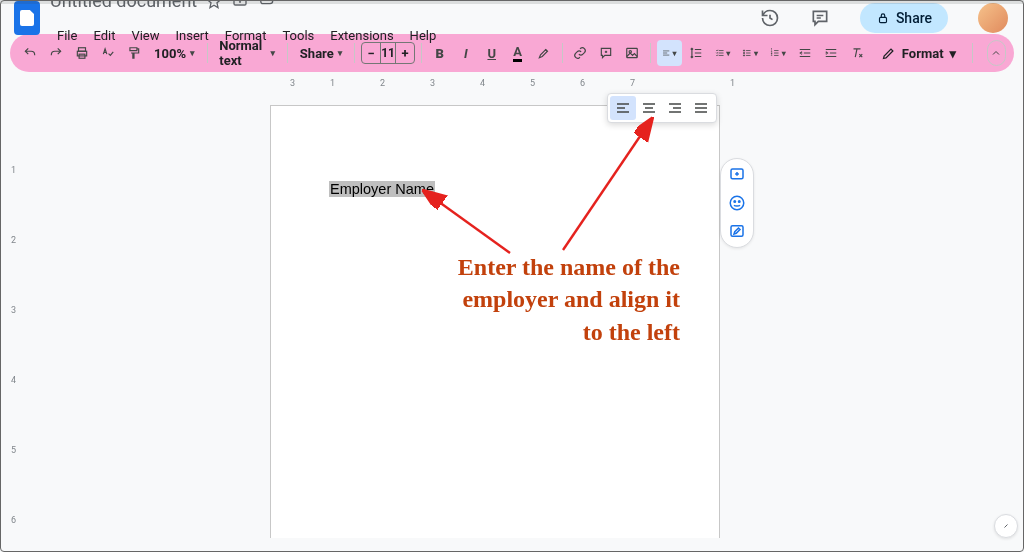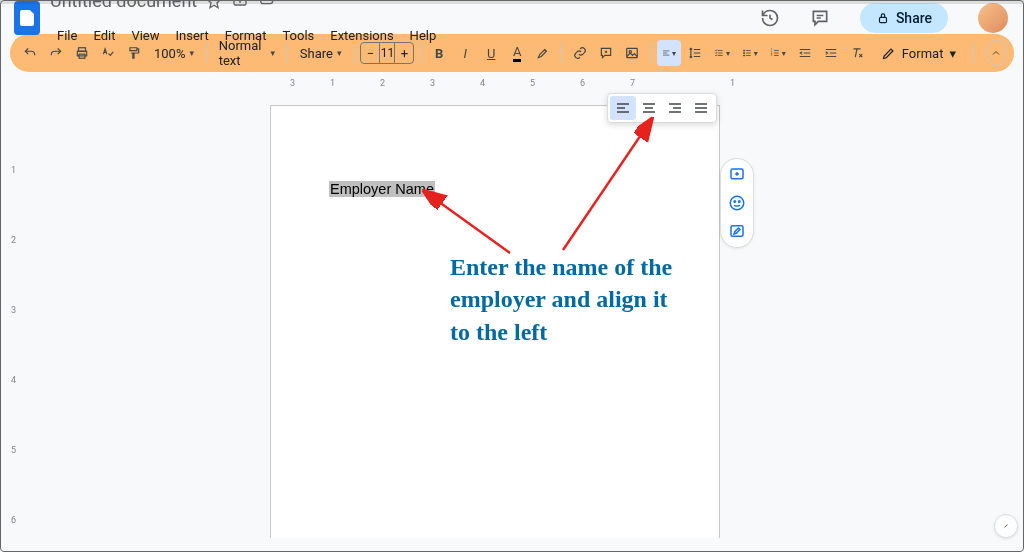--- a/index.html
+++ b/index.html
@@ -21,7 +21,7 @@
   .avatar { width:30px; height:30px; border-radius:50%; background:linear-gradient(135deg,#f6c28b,#e08a5d); }
   
   .toolbar-wrap { padding:4px 10px 0 10px; }
-  .toolbar { display:flex; align-items:center; gap:2px; background:#fdba74; border-radius:24px; padding:4px 8px; height:38px; overflow:hidden;}
+  .toolbar { display:flex; align-items:center; gap:2px; background:#f9a8d4; border-radius:24px; padding:4px 8px; height:38px; overflow:hidden;font-weight:bold;}
   .tb-btn { min-width:24px; height:26px; padding:0 5px; display:inline-flex; align-items:center; justify-content:center; color:#444746; border-radius:4px; font-size:13px;}
   .tb-btn.pressed { background:#d3e3fd;}
   .tb-sep { width:1px; height:20px; background:#c7c7c7; margin:0 4px;}

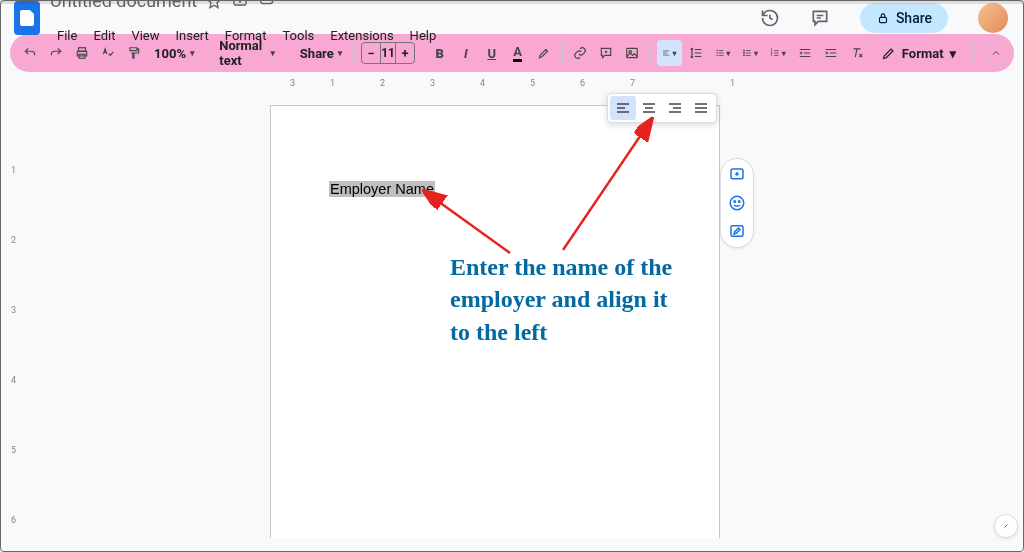--- a/index.html
+++ b/index.html
@@ -50,7 +50,7 @@
   .side-pill { position:absolute; right:270px; top:158px; display:flex; flex-direction:column; background:#fff; border:1px solid #dadce0; border-radius:18px; padding:3px 3px; gap:2px; box-shadow:0 1px 3px rgba(0,0,0,.08);}
   .side-pill .p { width:26px; height:26px; display:flex; align-items:center; justify-content:center; color:#1a73e8;}
   
-  .anno-text { position:absolute; left:450px; top:251px; width:230px; color:#0369a1; font-family:"Comic Sans MS","Segoe Script",cursive; font-weight:600; font-size:24px; line-height:1.35; text-align:left; }
+  .anno-text { position:absolute; left:450px; top:251px; width:230px; color:#c2410c; font-family:"Comic Sans MS","Segoe Script",cursive; font-weight:600; font-size:24px; line-height:1.35; text-align:right; }
   .arrow { position:absolute; stroke:#e5221e; stroke-width:2.4; fill:none; }
   
   .br-fab { position:absolute; right:6px; bottom:14px; width:24px; height:24px; background:#fff; border:1px solid #dadce0; border-radius:12px; display:flex; align-items:center; justify-content:center; color:#5f6368; box-shadow:0 1px 3px rgba(0,0,0,.1);}

